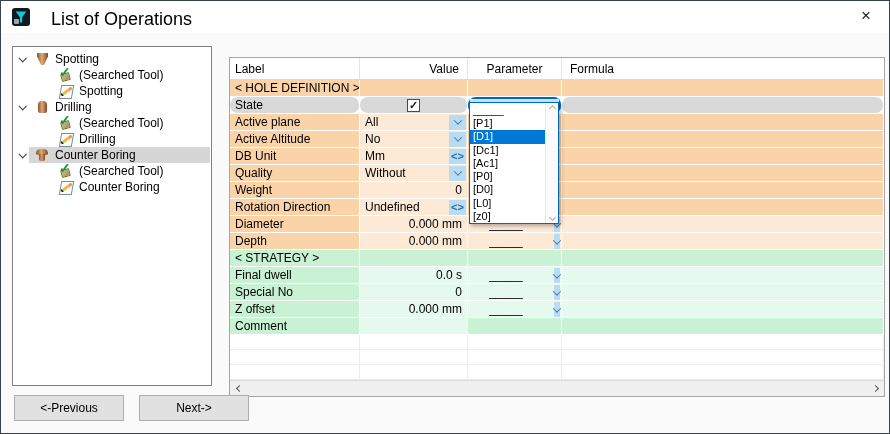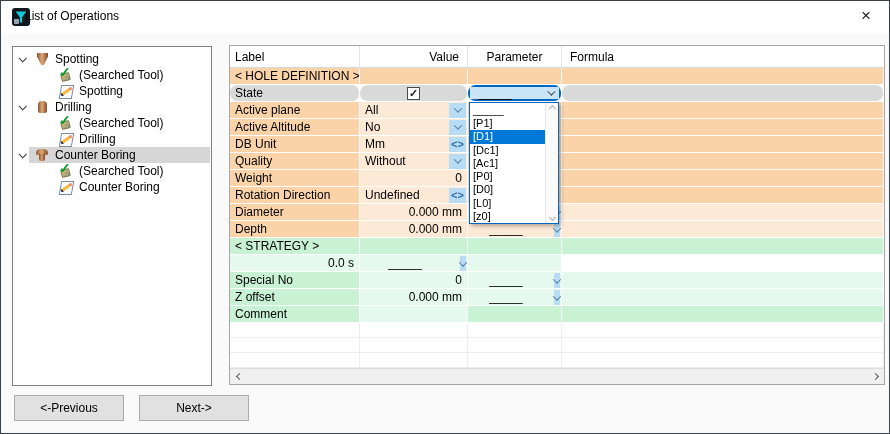--- a/index.html
+++ b/index.html
@@ -17,7 +17,7 @@
               background:#14c8d8; clip-path:polygon(12% 10%,88% 10%,58% 52%,58% 90%,42% 90%,42% 52%); }
   .app-icon::before { content:""; position:absolute; left:2px; bottom:2px; width:5px; height:5px;
               background:#9aa6ad; border-radius:1px; }
-  .title { position:absolute; left:24px; top:8px; font-size:12px; }
+  .title { position:absolute; left:50px; top:8px; font-size:18px; }
   .close-btn { position:absolute; right:10px; top:4px; width:26px; height:22px;
                display:flex; align-items:center; justify-content:center;
                font-size:17px; color:#222; cursor:pointer; }

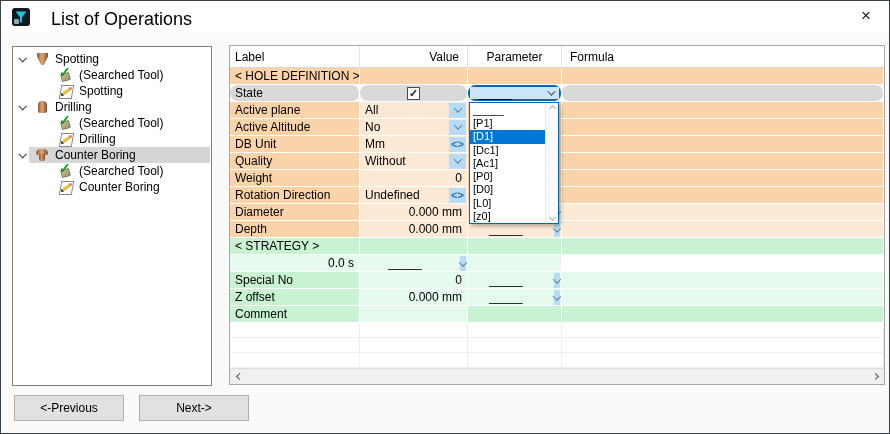--- a/index.html
+++ b/index.html
@@ -61,7 +61,7 @@
       background:linear-gradient(90deg,#333 0 2px,#f5b73c 2px 10px,#e8927c 10px); }
 
   
-  .table-panel { position:absolute; left:228px; top:44px; width:656px; height:340px;
+  .table-panel { position:absolute; left:228px; top:56px; width:656px; height:340px;
                  background:#fff; border:1px solid #a6a6a6; display:flex; flex-direction:column; }
   .thead { display:grid; grid-template-columns:130px 108px 94px 1fr; height:22px; flex:0 0 22px;
            background:#fff; border-bottom:1px solid #d9d9d9; }

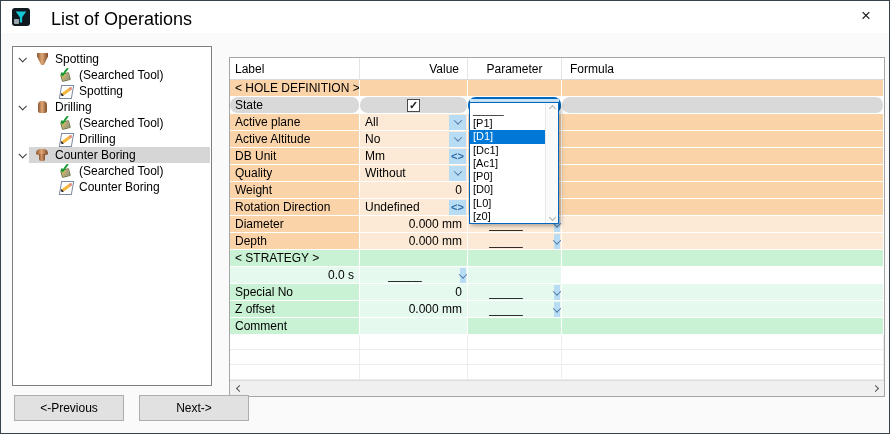--- a/index.html
+++ b/index.html
@@ -342,6 +342,9 @@
           <div class="cell t-gd"></div>
         </div>
         <div class="trow">
+          <div class="cell t-gd">
+            <span class="lbl">Final dwell</span>
+          </div>
           <div class="cell t-gl">
             <span class="val right">0.0 s</span>
           </div>

